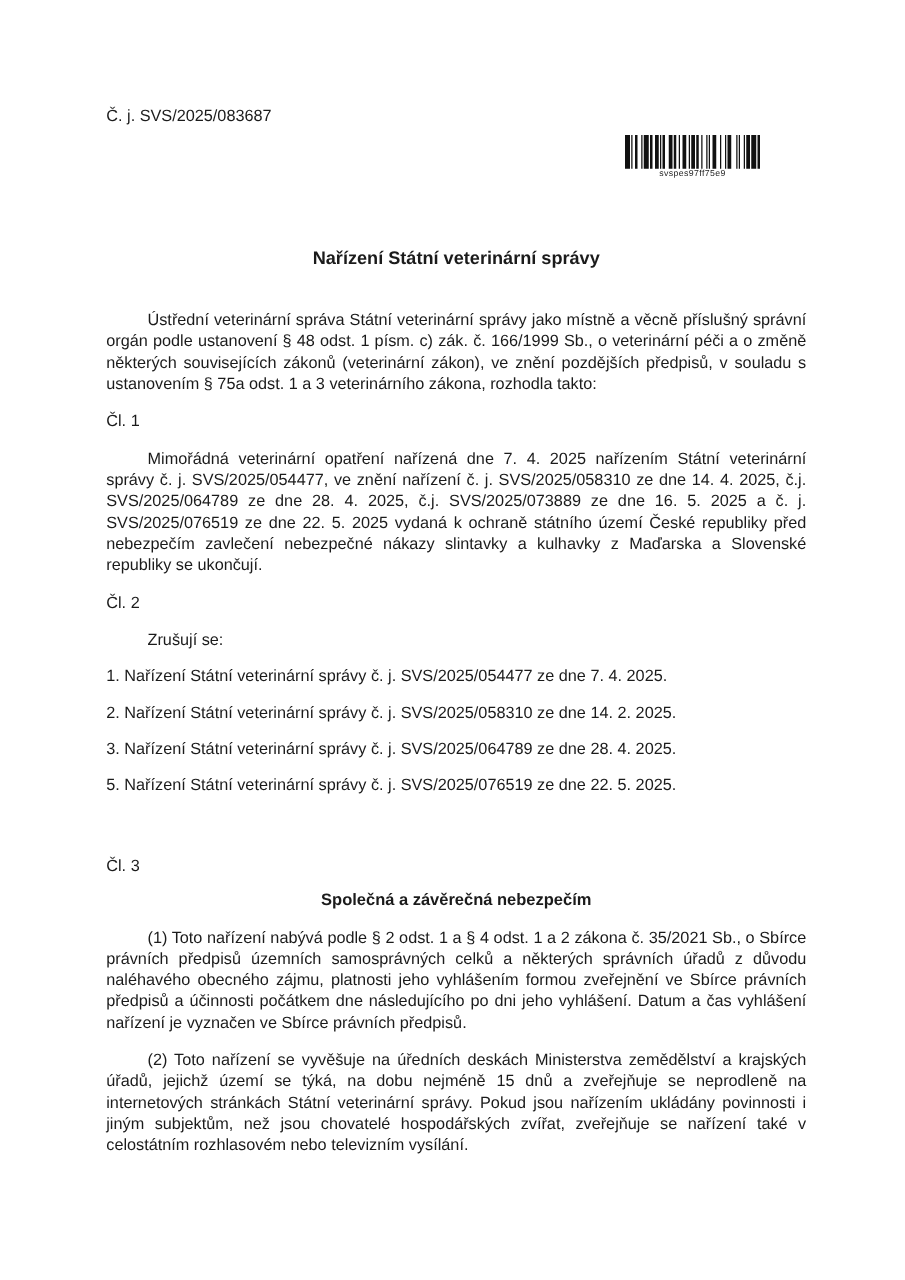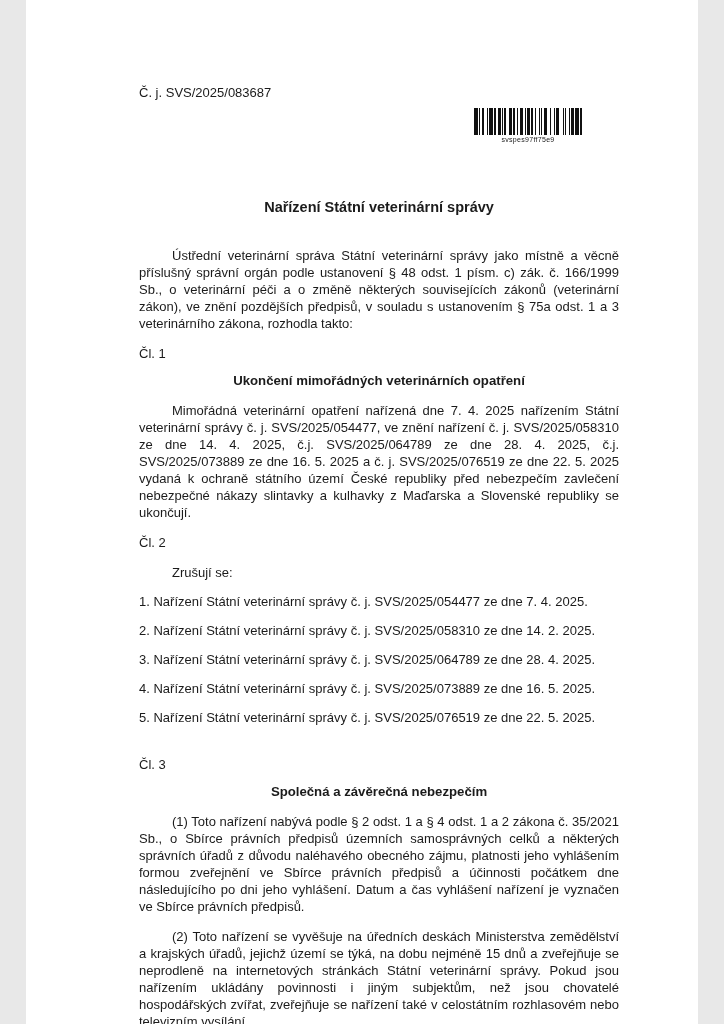--- a/index.html
+++ b/index.html
@@ -5,7 +5,7 @@
   html, body { margin: 0; padding: 0; background: #e8e8e8; }
   .page {
     position: relative;
-    width: 672px;
+    width: 724px;
     height: 1024px;
     margin: 0 auto;
     background: #ffffff;
@@ -15,7 +15,6 @@
     color: #1b1b1b;
     overflow: hidden;
     box-sizing: border-box;
-    padding-left: 28px;
   }
   .content {
     padding: 84px 79px 0 85px;

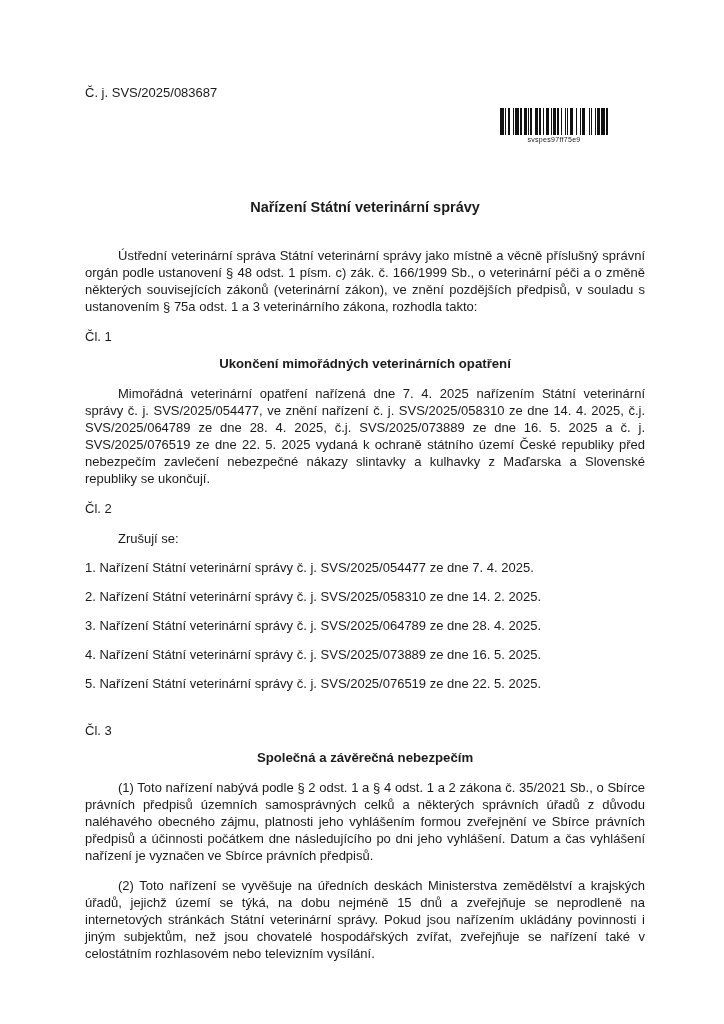--- a/index.html
+++ b/index.html
@@ -161,7 +161,6 @@
     <p class="intro">Ústřední veterinární správa Státní veterinární správy jako místně a věcně příslušný správní orgán podle ustanovení § 48 odst. 1 písm. c) zák. č. 166/1999 Sb., o veterinární péči a o změně některých souvisejících zákonů (veterinární zákon), ve znění pozdějších předpisů, v souladu s ustanovením § 75a odst. 1 a 3 veterinárního zákona, rozhodla takto:</p>
 
     <p class="art-number">Čl. 1</p>
-    <p class="art-heading">Ukončení mimořádných veterinárních opatření</p>
     <p class="art-body">Mimořádná veterinární opatření nařízená dne 7. 4. 2025 nařízením Státní veterinární správy č. j. SVS/2025/054477, ve znění nařízení č. j. SVS/2025/058310 ze dne 14. 4. 2025, č.j. SVS/2025/064789 ze dne 28. 4. 2025, č.j. SVS/2025/073889 ze dne 16. 5. 2025 a č. j. SVS/2025/076519 ze dne 22. 5. 2025 vydaná k ochraně státního území České republiky před nebezpečím zavlečení nebezpečné nákazy slintavky a kulhavky z Maďarska a Slovenské republiky se ukončují.</p>
 
     <p class="art-number">Čl. 2</p>

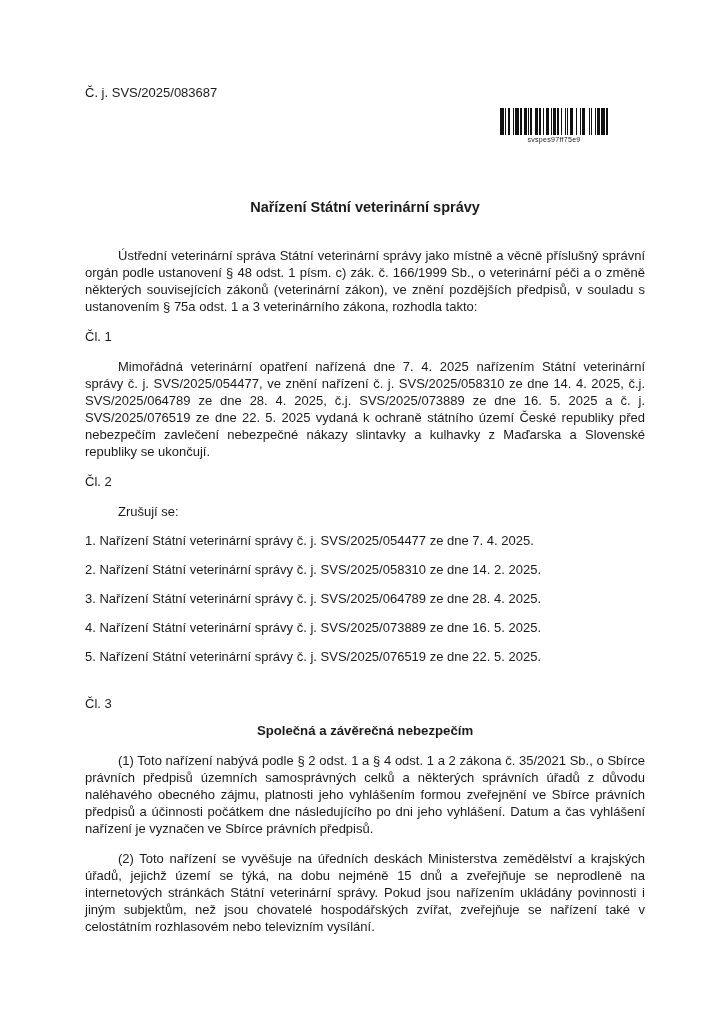--- a/index.html
+++ b/index.html
@@ -169,7 +169,6 @@
       <p class="list-item">1. Nařízení Státní veterinární správy č. j. SVS/2025/054477 ze dne 7. 4. 2025.</p>
       <p class="list-item">2. Nařízení Státní veterinární správy č. j. SVS/2025/058310 ze dne 14. 2. 2025.</p>
       <p class="list-item">3. Nařízení Státní veterinární správy č. j. SVS/2025/064789 ze dne 28. 4. 2025.</p>
-      <p class="list-item">4. Nařízení Státní veterinární správy č. j. SVS/2025/073889 ze dne 16. 5. 2025.</p>
       <p class="list-item">5. Nařízení Státní veterinární správy č. j. SVS/2025/076519 ze dne 22. 5. 2025.</p>
     </div>
 

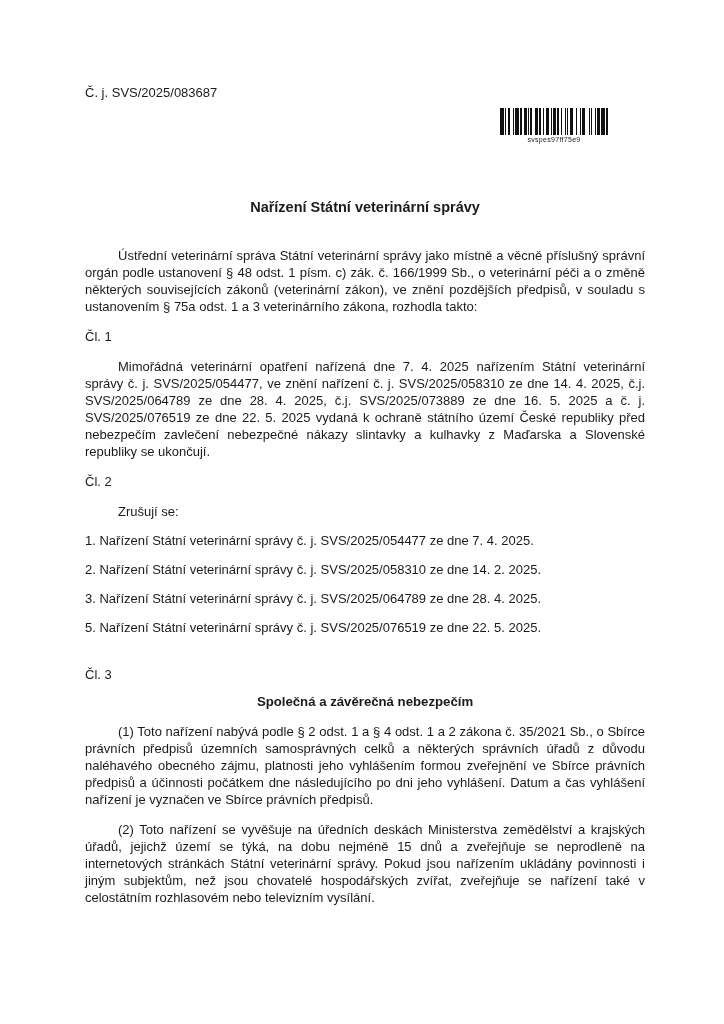--- a/index.html
+++ b/index.html
@@ -58,7 +58,7 @@
     margin-top: 13px;
   }
   .art-number.spaced {
-    margin-top: 30px;
+    margin-top: 48px;
   }
   .art-heading {
     margin-top: 10px;

